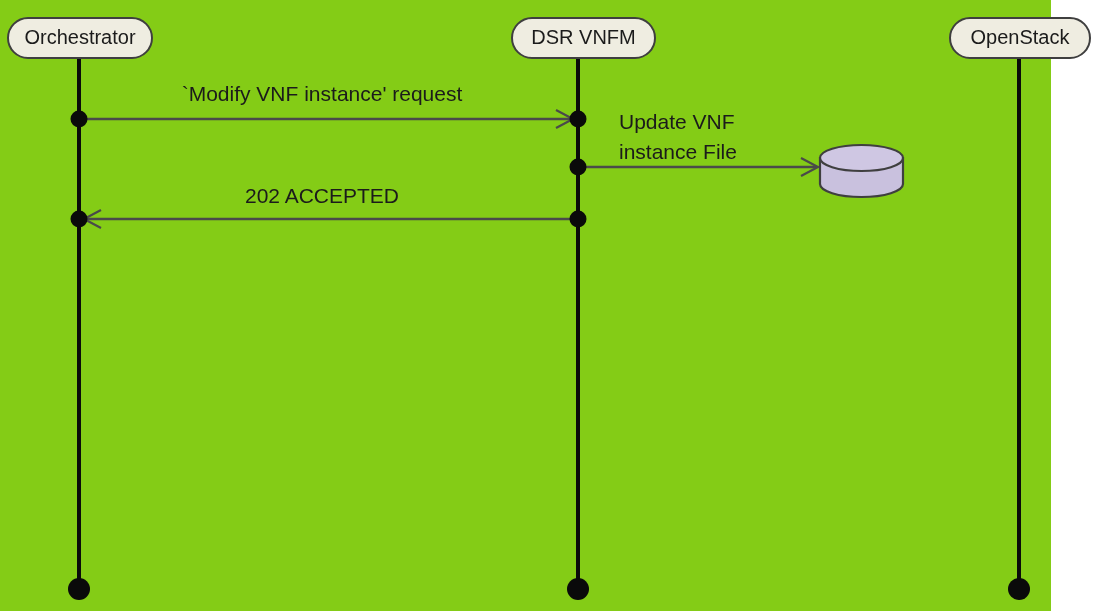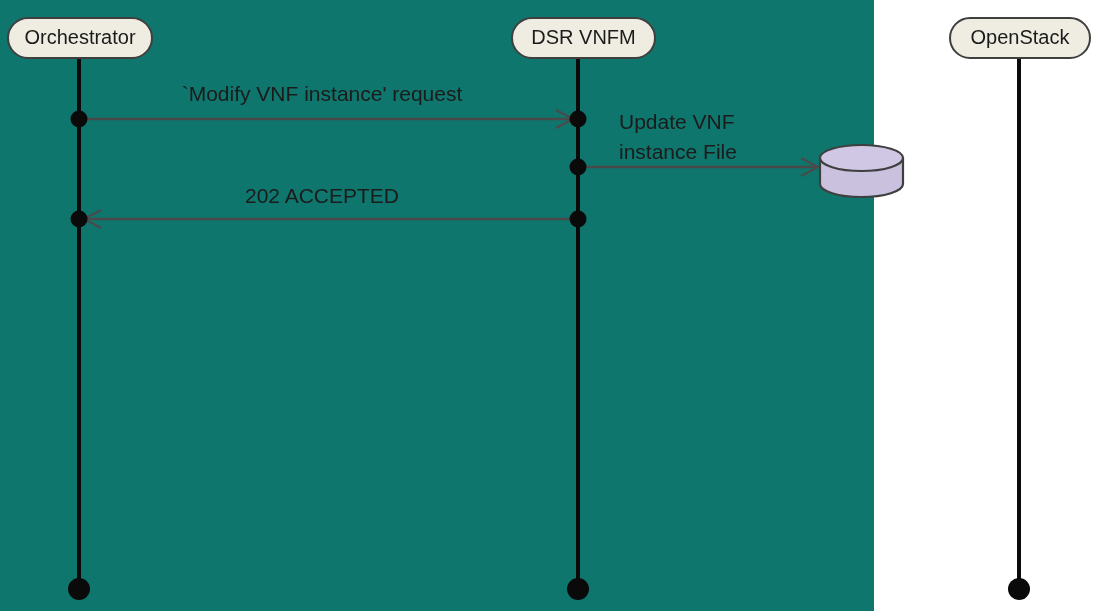--- a/index.html
+++ b/index.html
@@ -16,9 +16,9 @@
   }
   #diagram-root {
     position: relative;
-    width: 874px;
+    width: 1051px;
     height: 611px;
-    background: #0f766e;
+    background: #84cc16;
   }
   svg.diagram-canvas {
     position: absolute;

